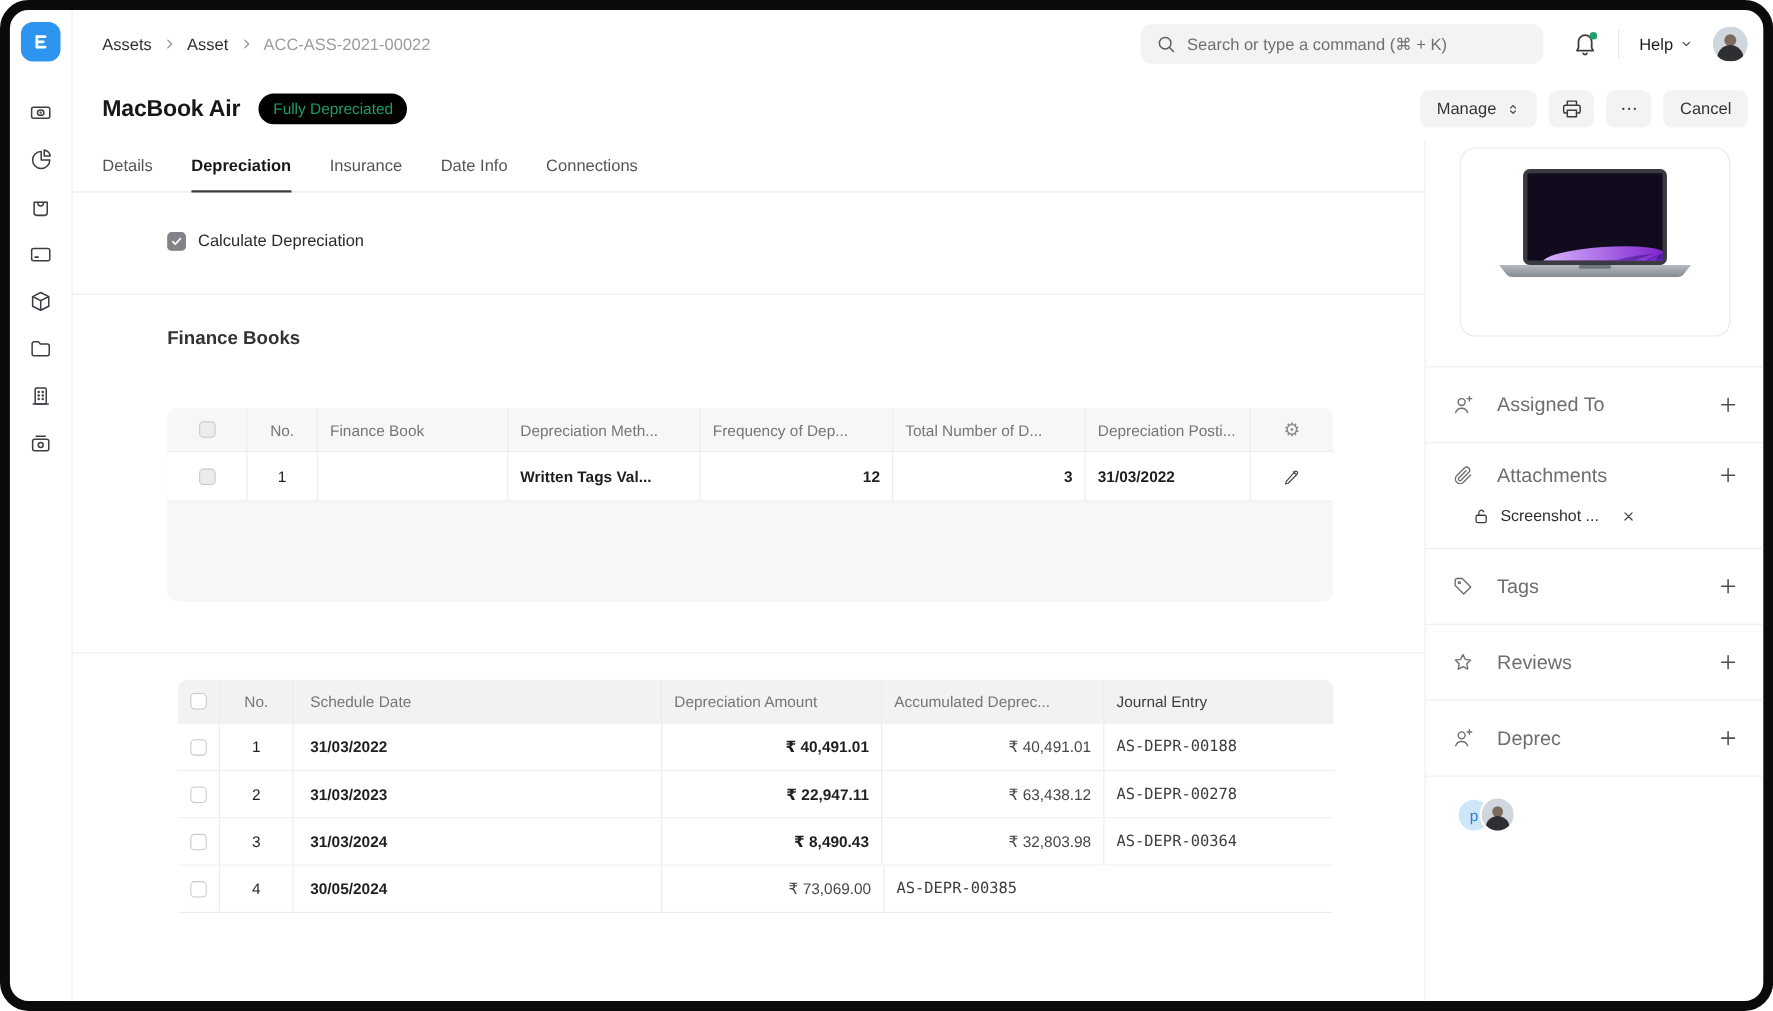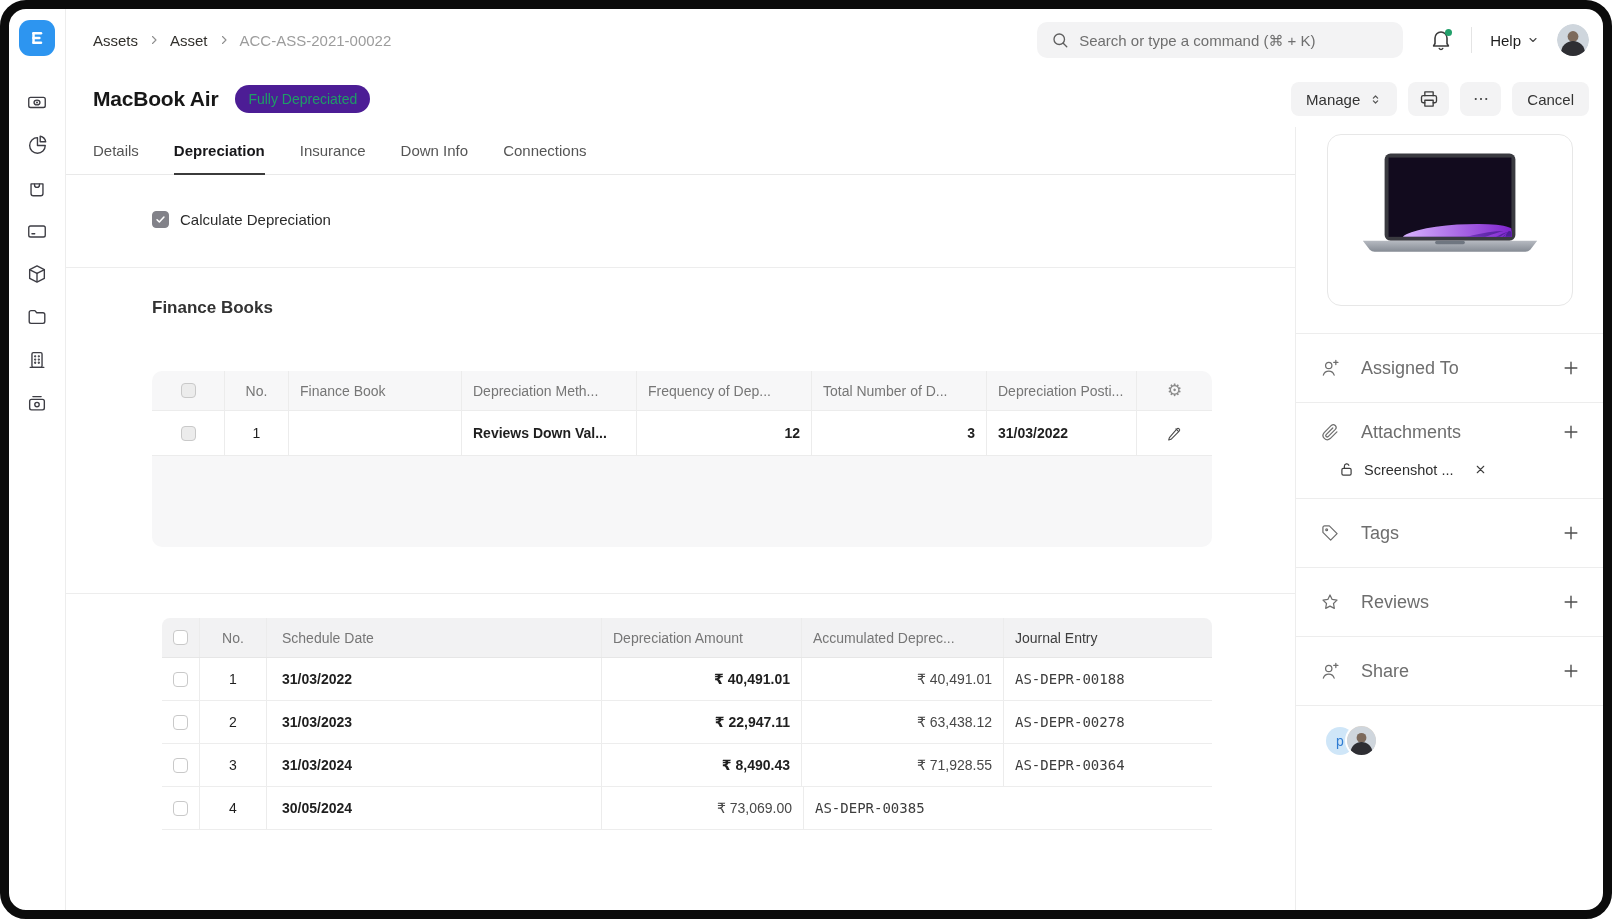--- a/index.html
+++ b/index.html
@@ -33,7 +33,7 @@
 
   .titlebar { height:56px; flex:0 0 56px; display:flex; align-items:center; padding:0 14px 0 27px; }
   .doc-title { font-size:21px; font-weight:700; color:#171717; letter-spacing:-0.2px; }
-  .badge { margin-left:17px; background:#4c1d95; color:#1f9d66; font-size:14px; padding:6px 13px; border-radius:999px; }
+  .badge { margin-left:17px; background:#000000; color:#1f9d66; font-size:14px; padding:6px 13px; border-radius:999px; }
   .actions { margin-left:auto; display:flex; align-items:center; gap:11px; }
   .btn { height:34px; border:none; border-radius:8px; background:#f3f3f4; color:#333; font:15px "Liberation Sans","DejaVu Sans",sans-serif; display:inline-flex; align-items:center; gap:9px; padding:0 15px; cursor:pointer; }
   .btn.icon { width:41px; padding:0; justify-content:center; color:#3c3c3c; }

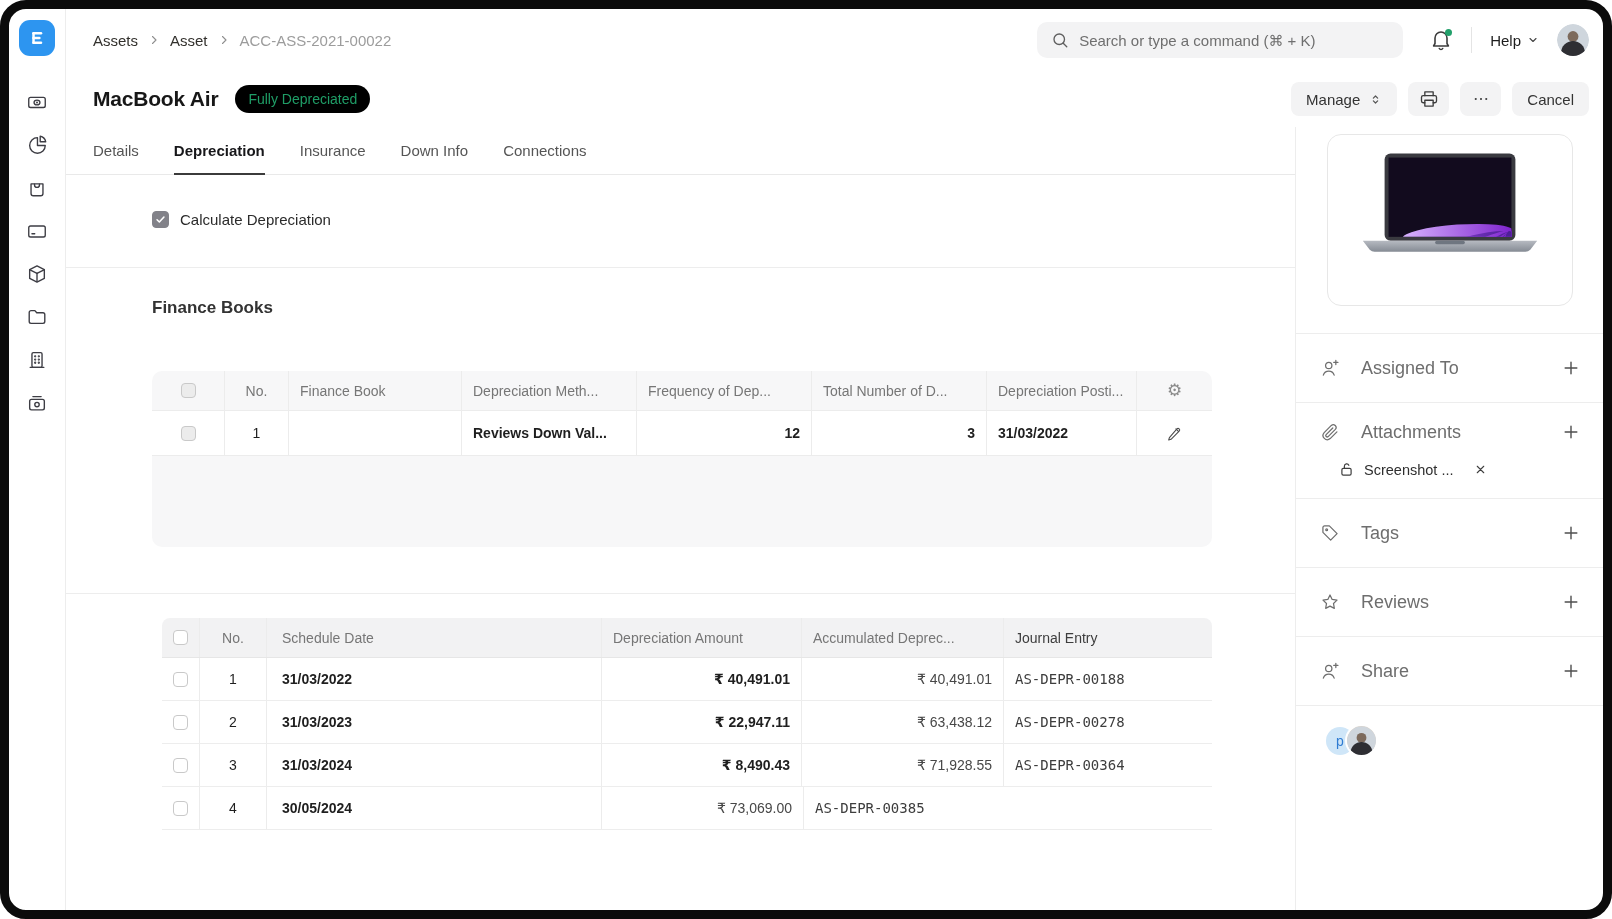--- a/index.html
+++ b/index.html
@@ -267,7 +267,7 @@
           <div class="tab">Details</div>
           <div class="tab active">Depreciation</div>
           <div class="tab">Insurance</div>
-          <div class="tab">Down Info</div>
+          <div class="tab">Date Info</div>
           <div class="tab">Connections</div>
         </div>
 

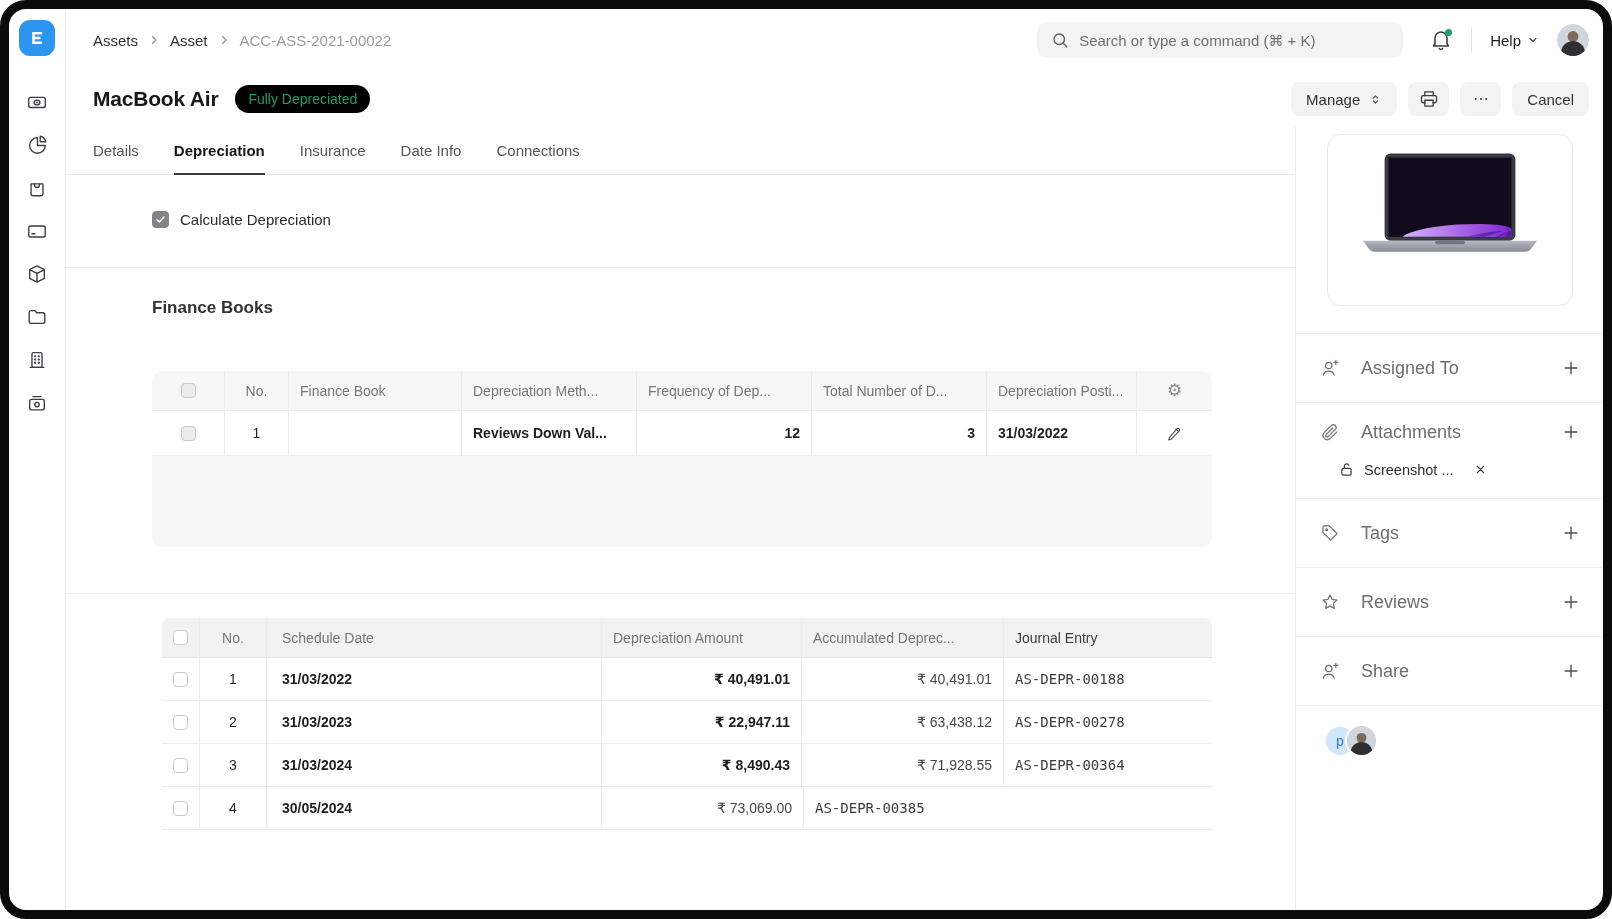--- a/index.html
+++ b/index.html
@@ -307,7 +307,7 @@
                   </div>
               <div class="fb-cell fc-no">1</div>
               <div class="fb-cell fc-book"></div>
-              <div class="fb-cell fc-meth bold">Reviews Down Val...</div>
+              <div class="fb-cell fc-meth bold">Written Tags Val...</div>
               <div class="fb-cell fc-freq num bold">12</div>
               <div class="fb-cell fc-tot num bold">3</div>
               <div class="fb-cell fc-post bold">31/03/2022</div>

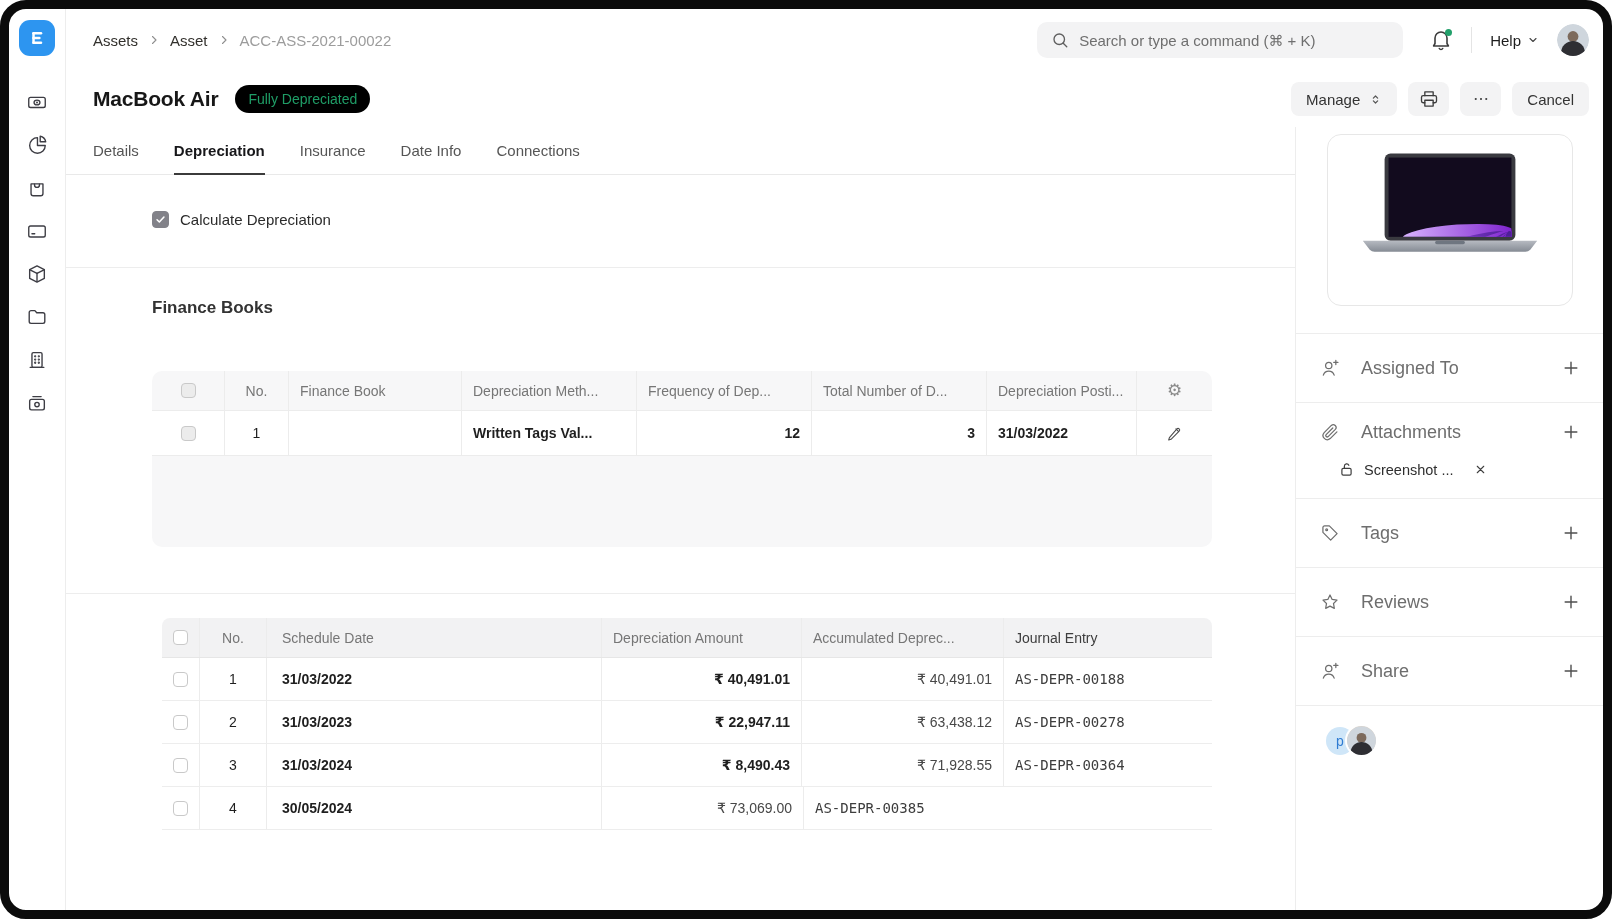--- a/index.html
+++ b/index.html
@@ -490,7 +490,7 @@
                     <path d="M4 20.5a6.8 6.8 0 0 1 13 0"></path>
                     <path d="M19 2.8v5M16.5 5.3h5"></path>
                   </svg>
-              <span>Share</span>
+              <span>Deprec</span>
             </span>
             <svg class="plus" viewBox="0 0 24 24" fill="none" stroke="currentColor" stroke-width="1.7" stroke-linecap="round">
                   <path d="M12 5v14M5 12h14"></path>

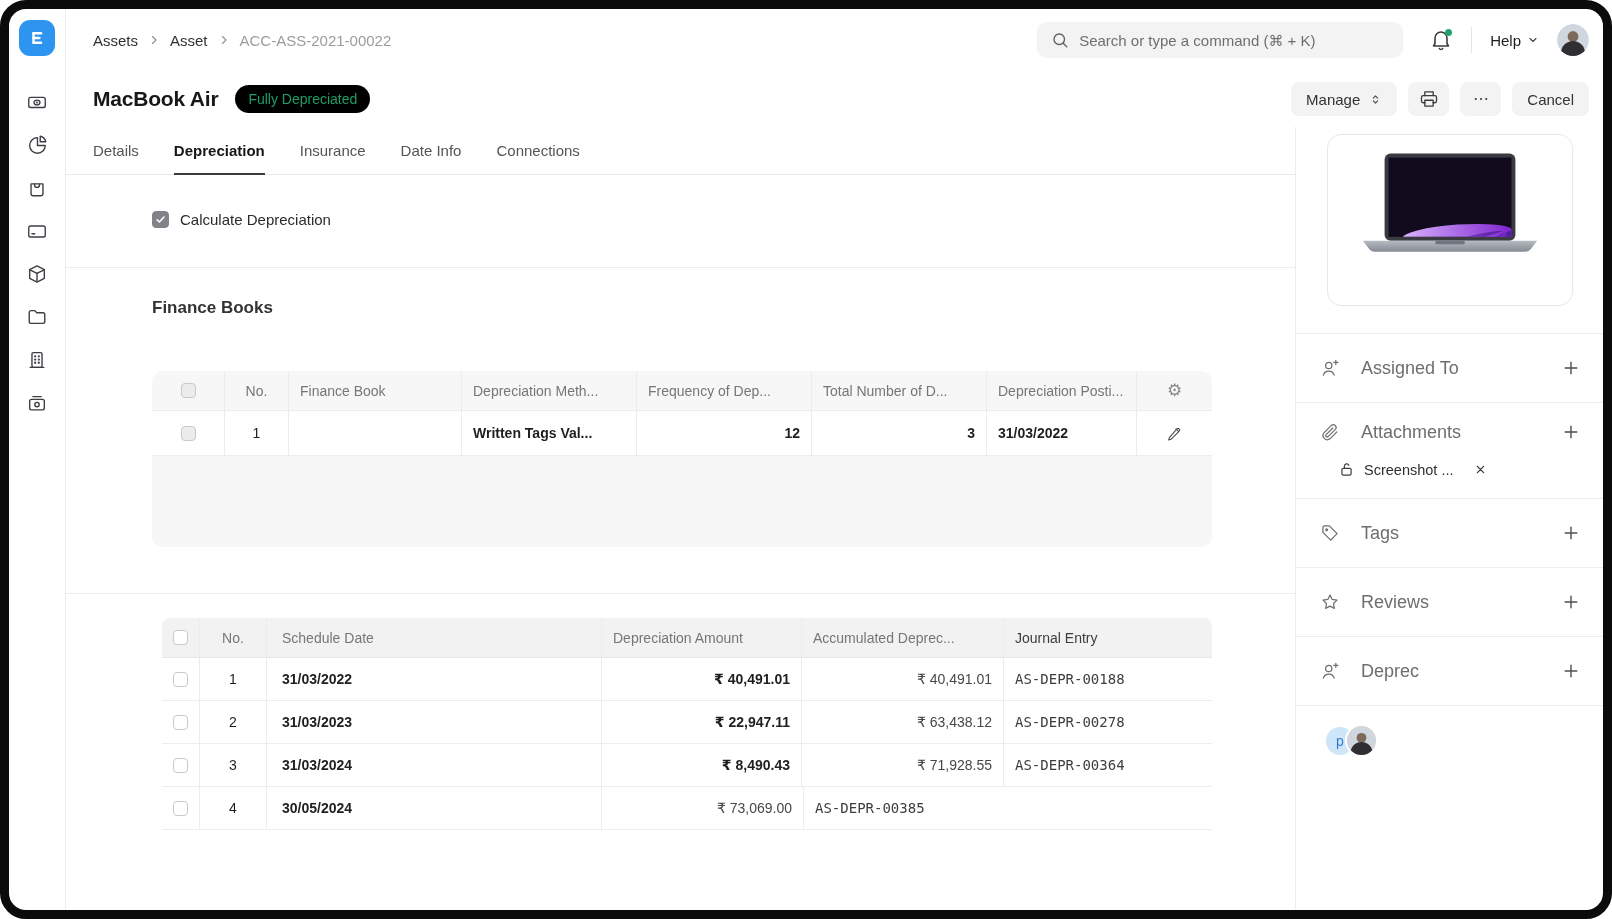--- a/index.html
+++ b/index.html
@@ -363,7 +363,7 @@
               <div class="ds-cell dc-no">3</div>
               <div class="ds-cell dc-date bold">31/03/2024</div>
               <div class="ds-cell dc-amt num bold">₹ 8,490.43</div>
-              <div class="ds-cell dc-acc num acc-val">₹ 71,928.55</div>
+              <div class="ds-cell dc-acc num acc-val">₹ 32,803.98</div>
               <div class="ds-cell dc-je">AS-DEPR-00364</div>
             </div>
             <div class="ds-row">

